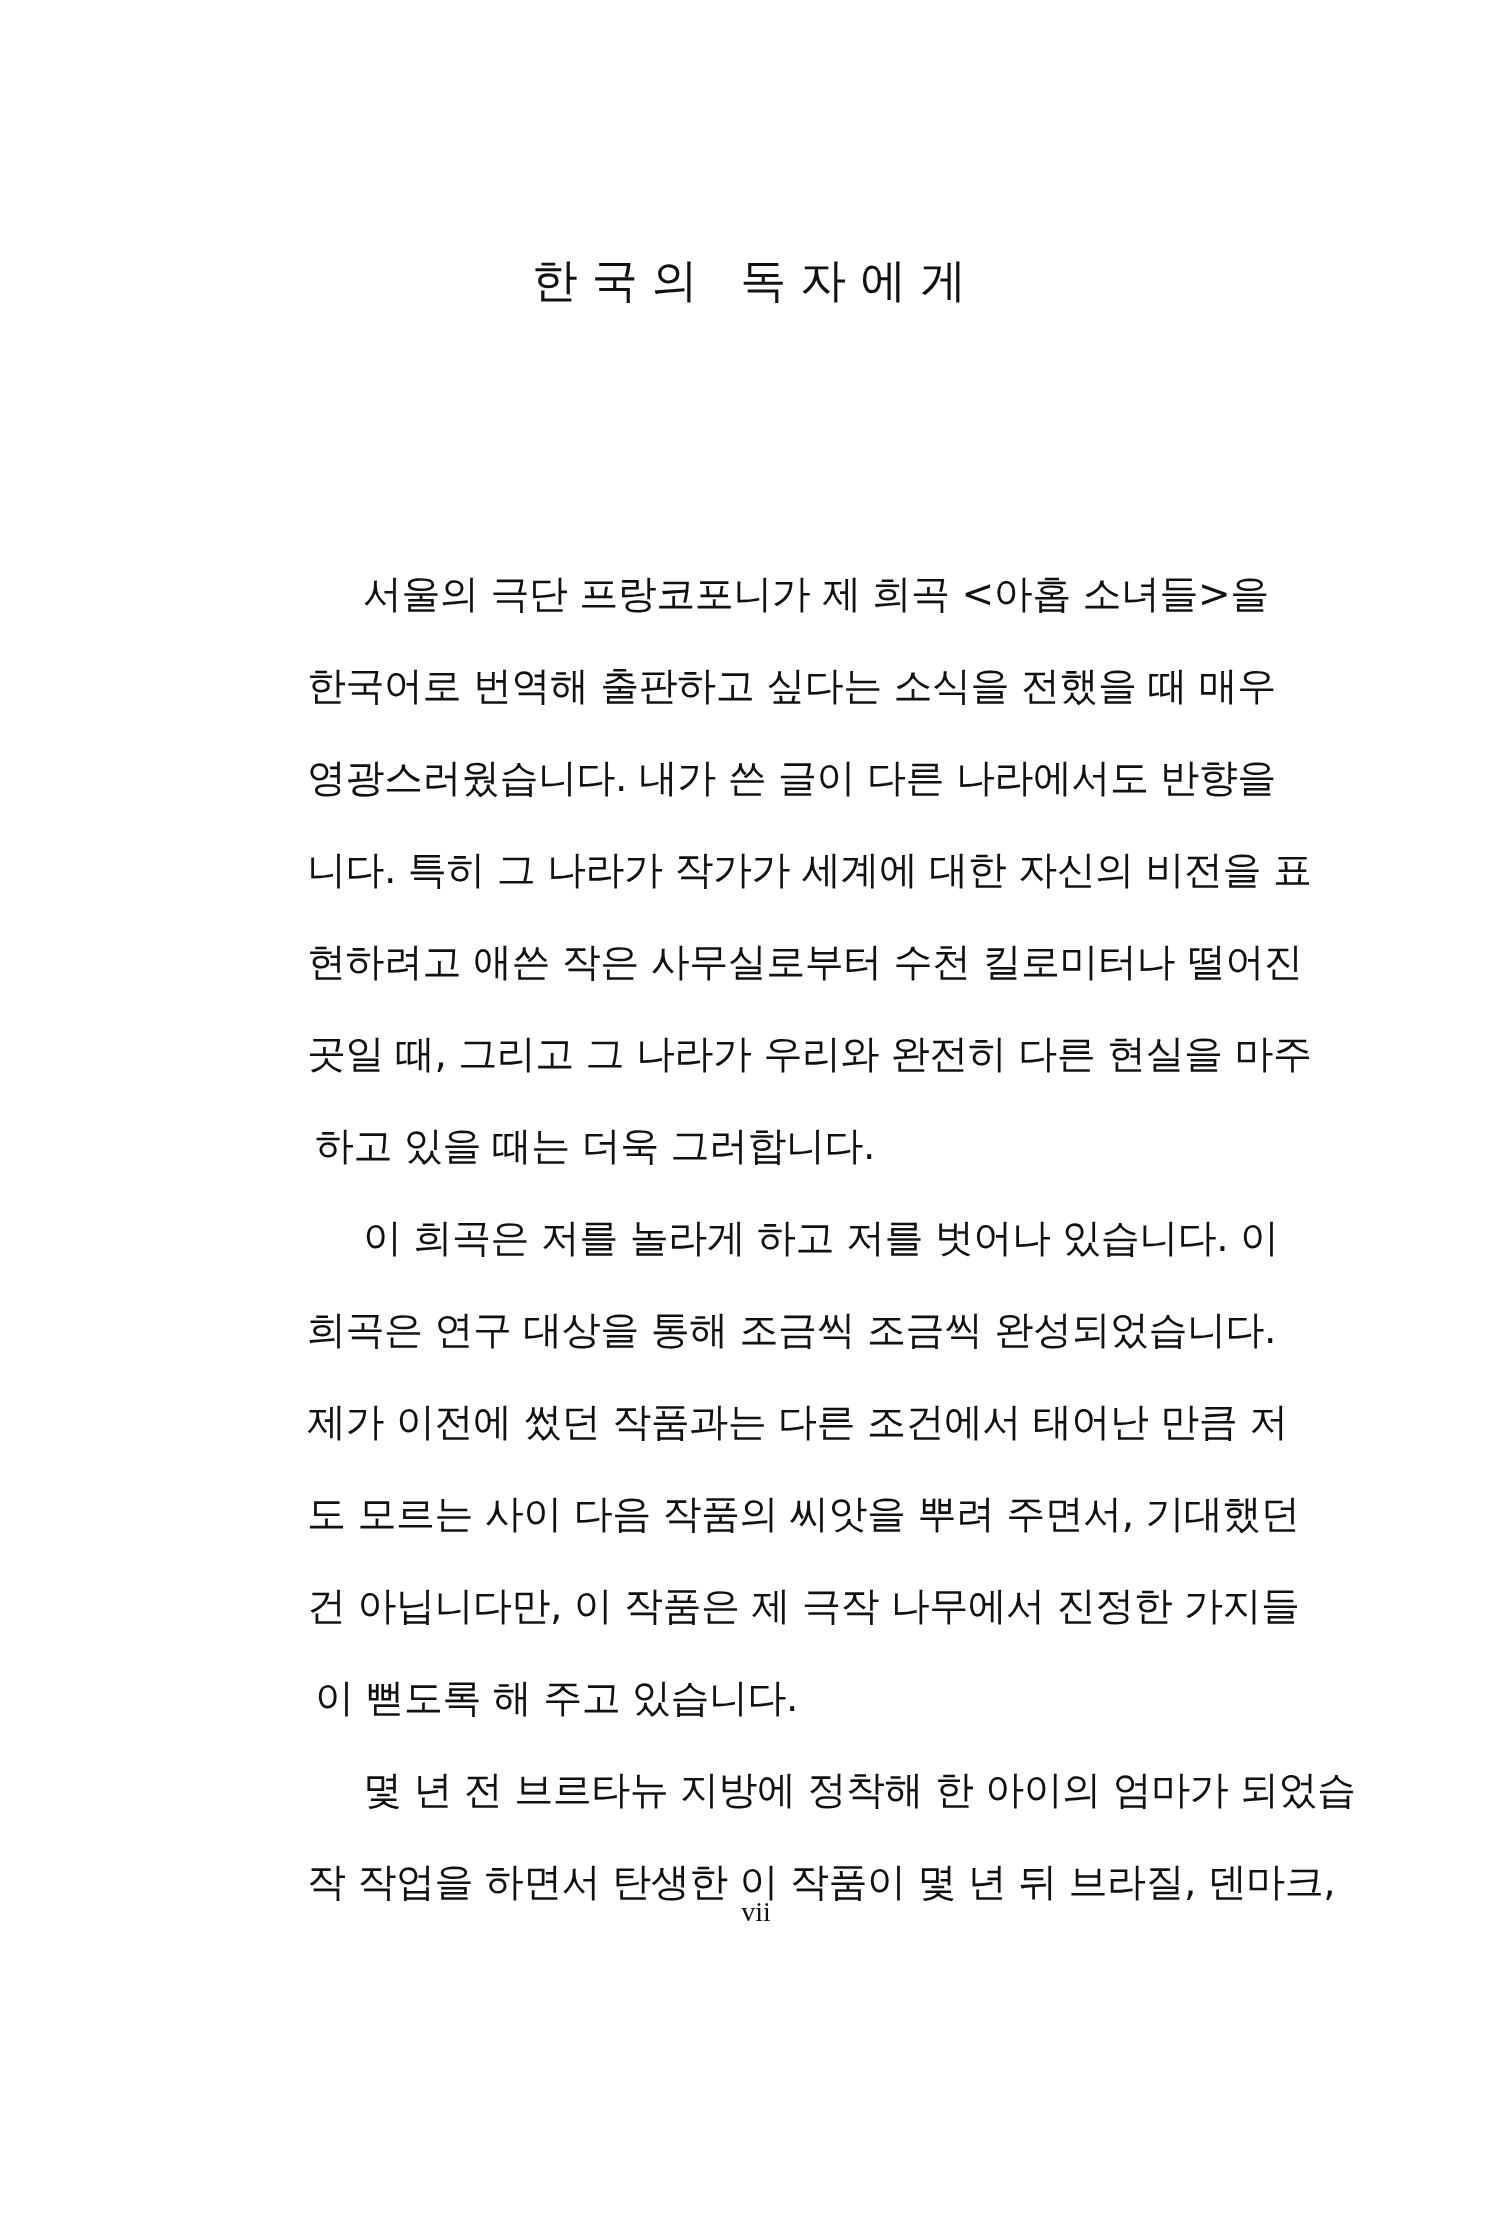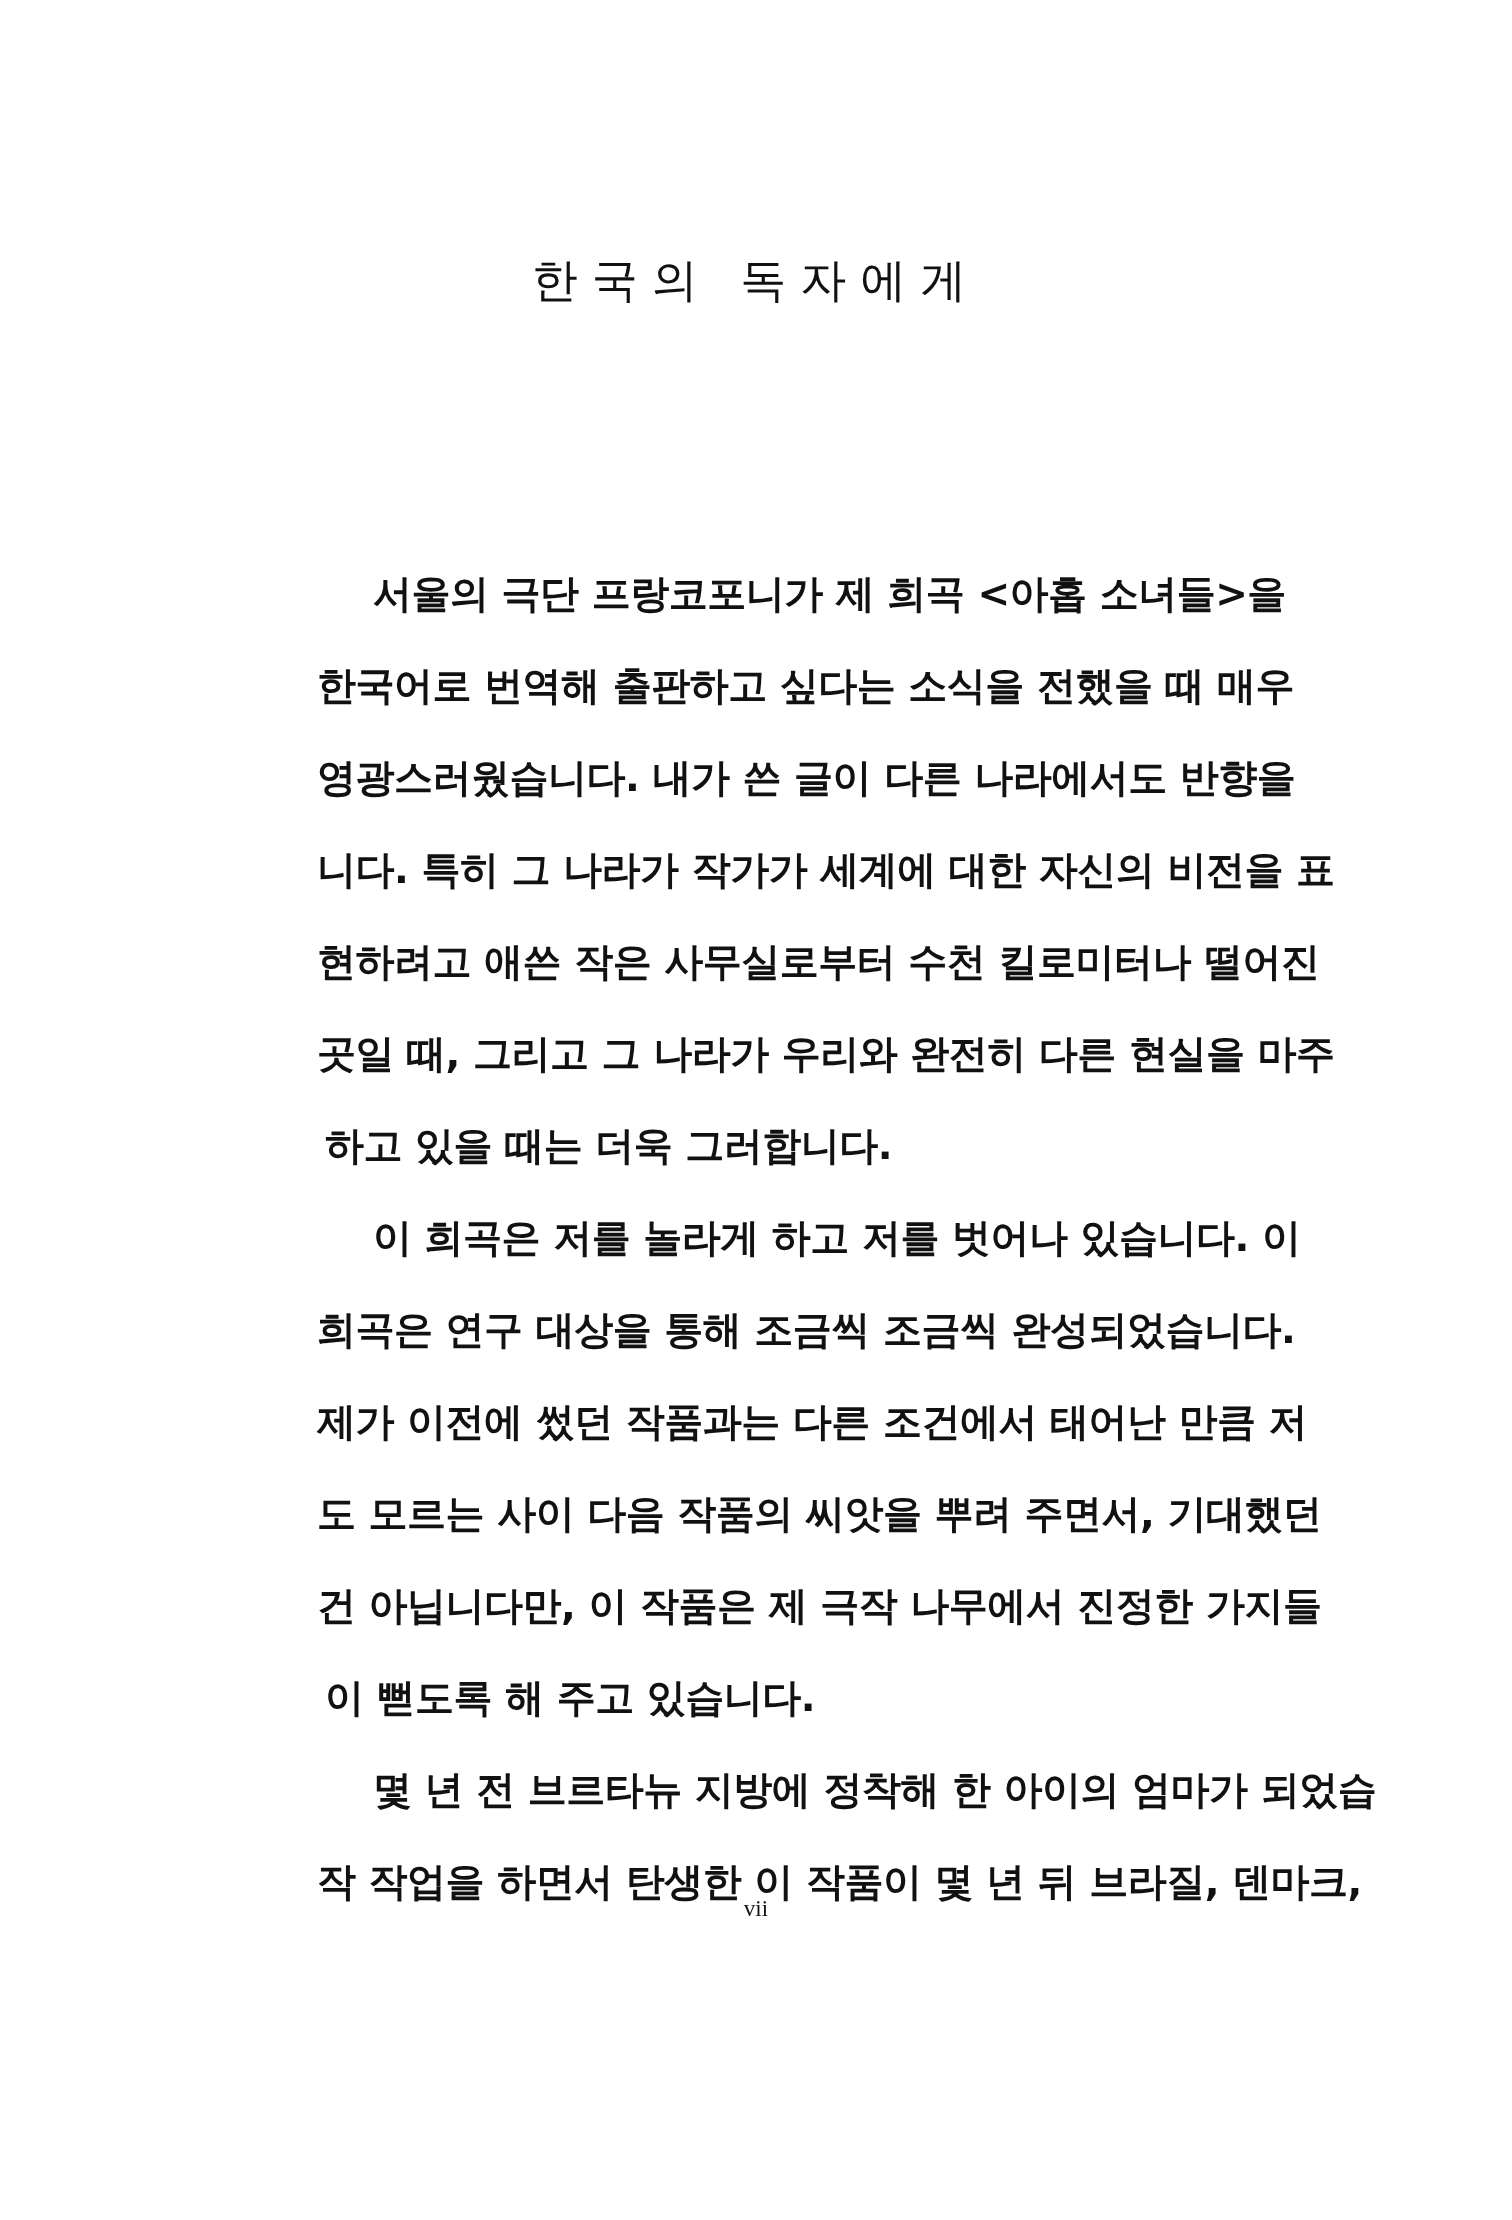--- a/index.html
+++ b/index.html
@@ -31,9 +31,8 @@
   .body-text {
     position: absolute;
     top: 548px;
-    left: 317px;
+    left: 307px;
     width: 932px;
-    font-weight: bold;
   }
   .line {
     display: block;

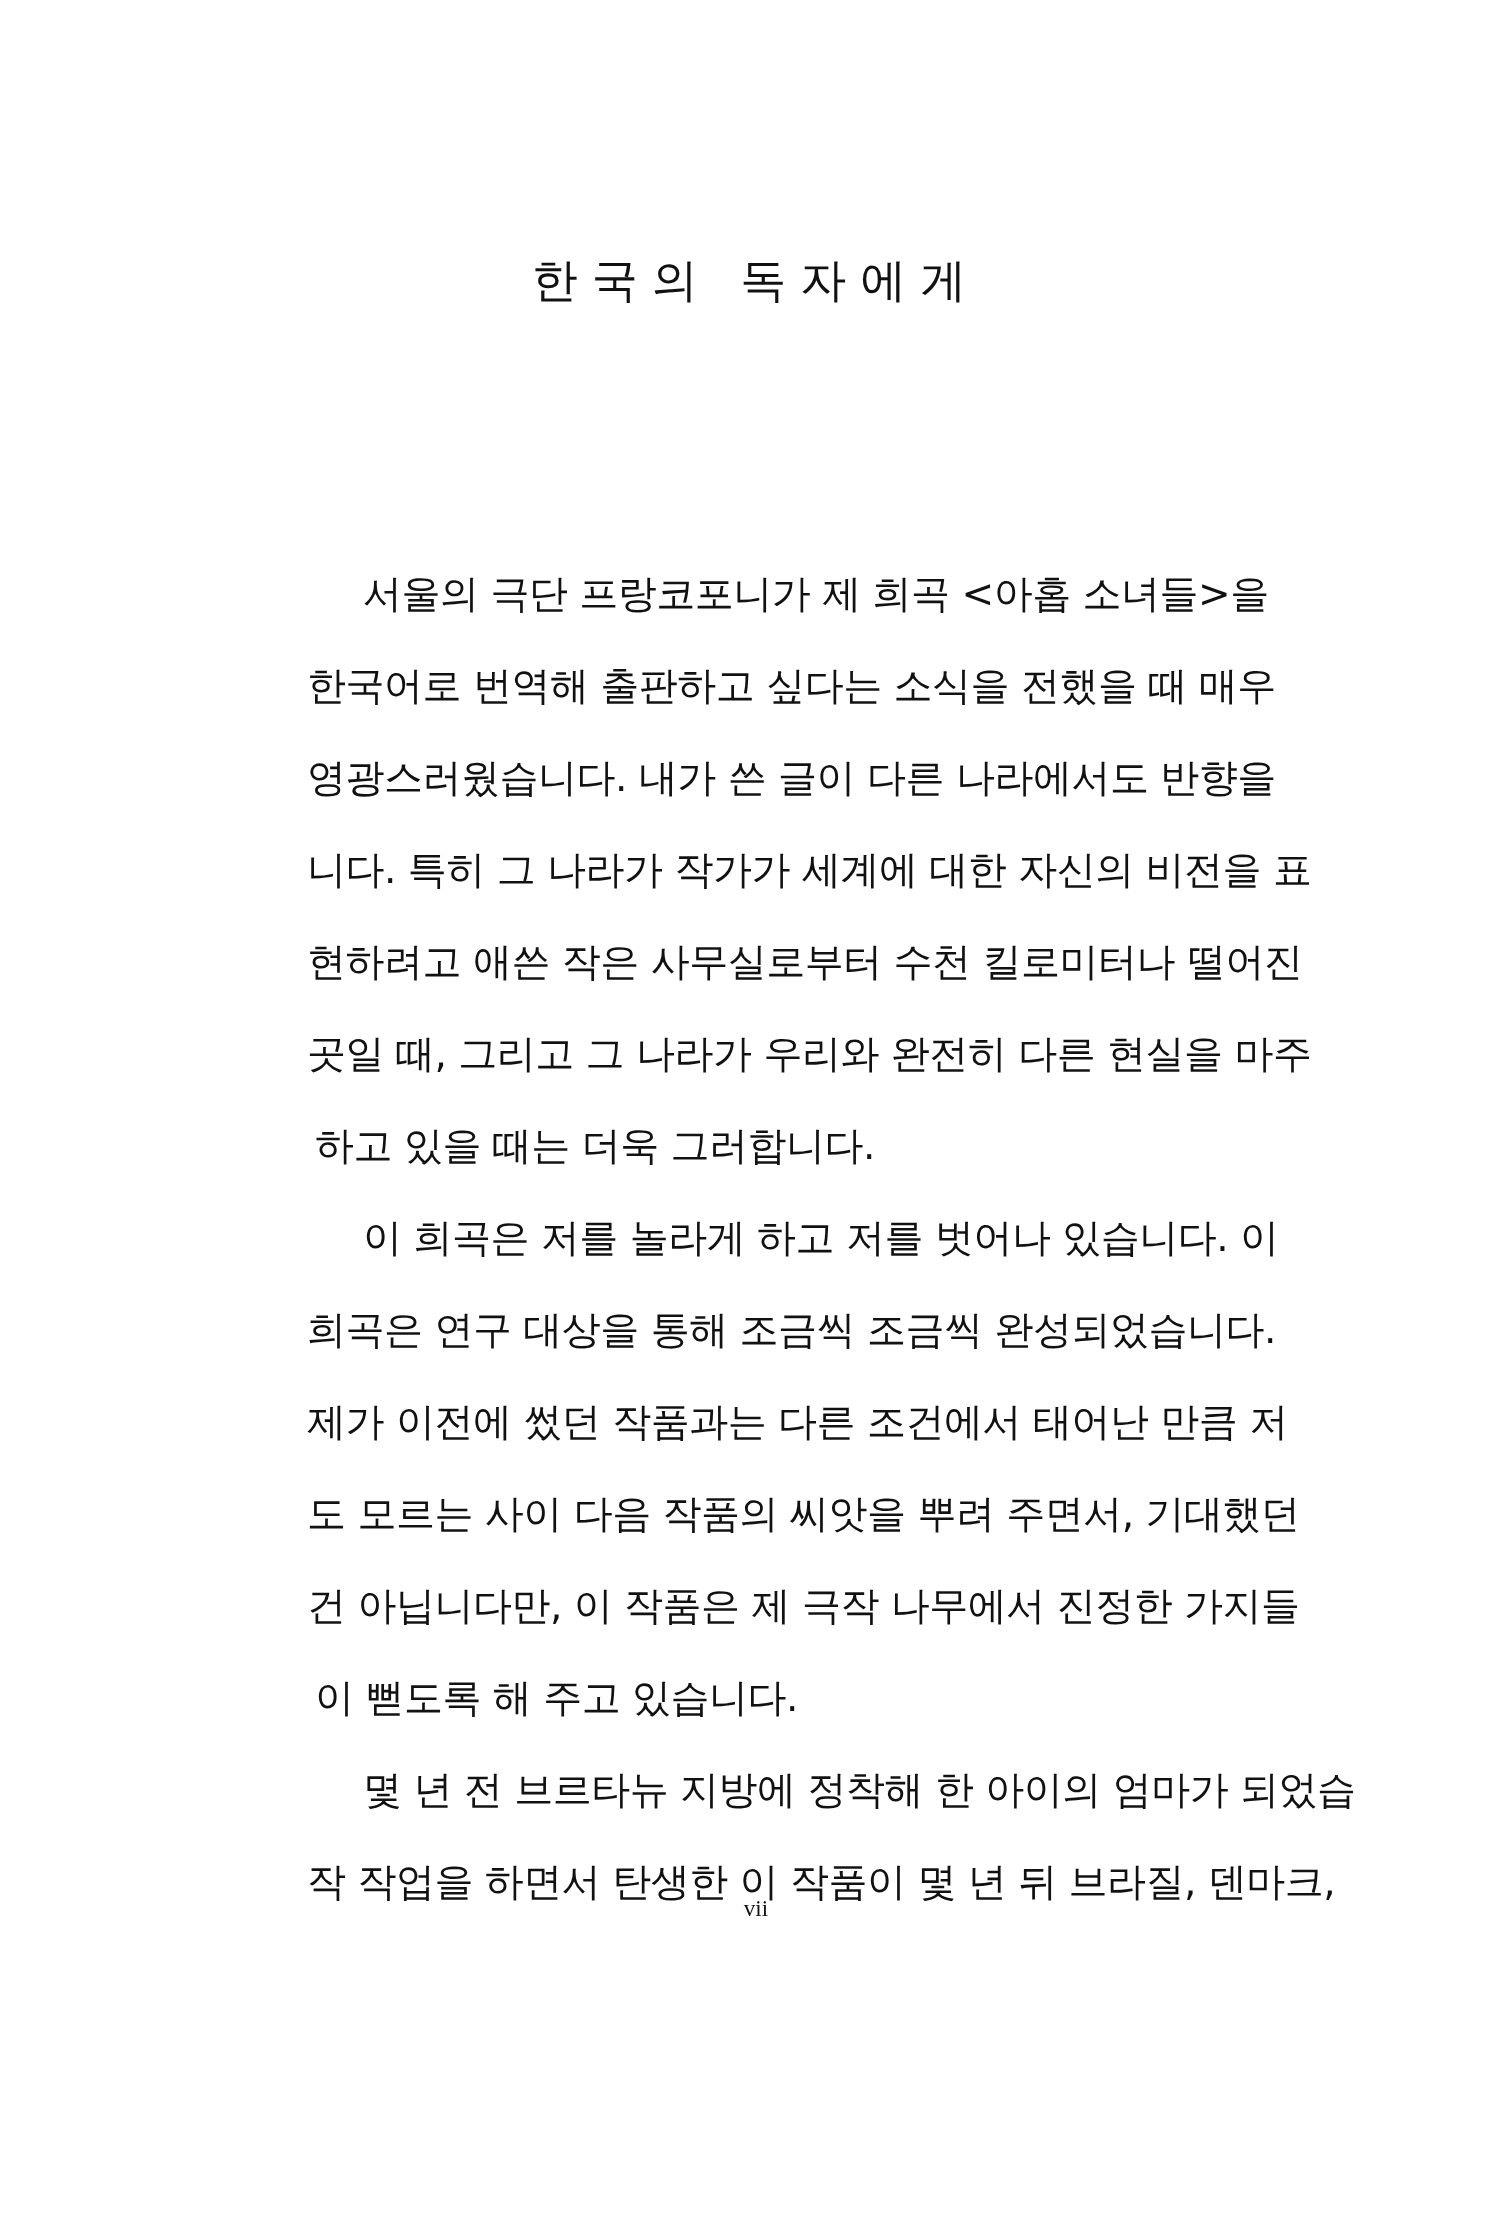--- a/index.html
+++ b/index.html
@@ -58,7 +58,7 @@
     left: 0;
     width: 1512px;
     text-align: center;
-    font-size: 23px;
+    font-size: 28px;
     font-family: "Liberation Serif", "DejaVu Serif", serif;
   }
 </style>

